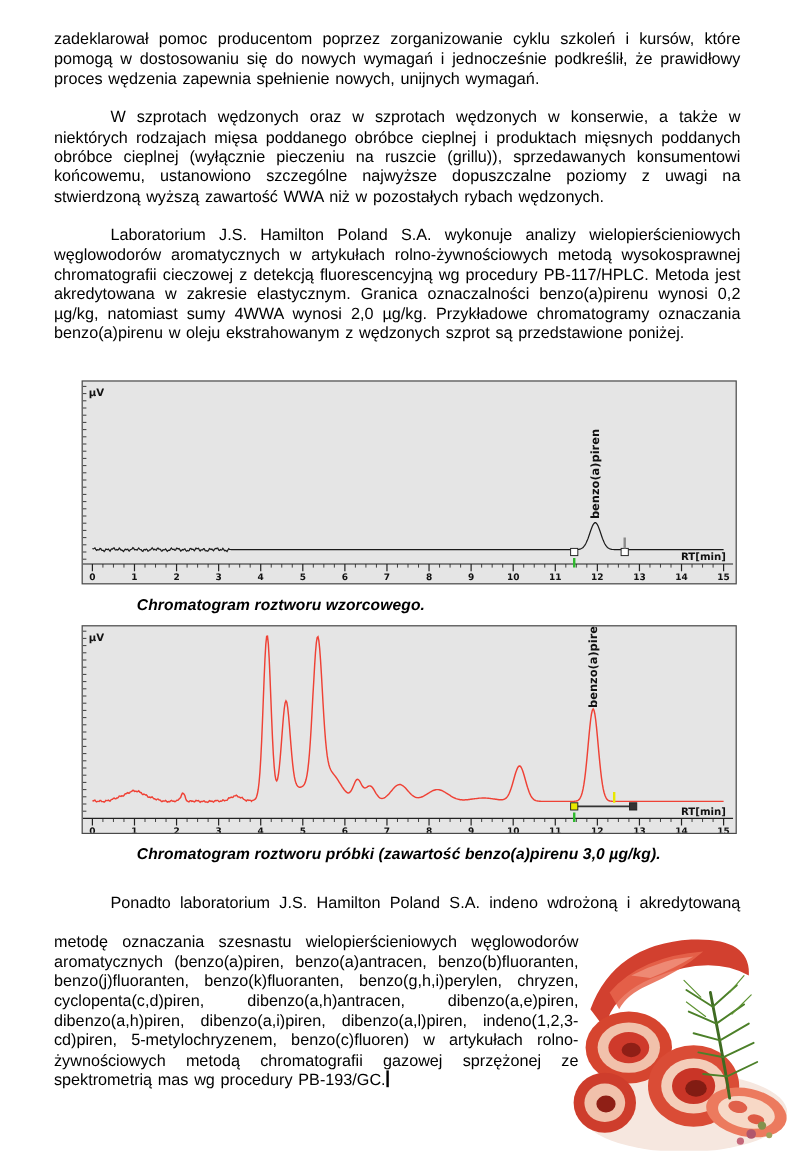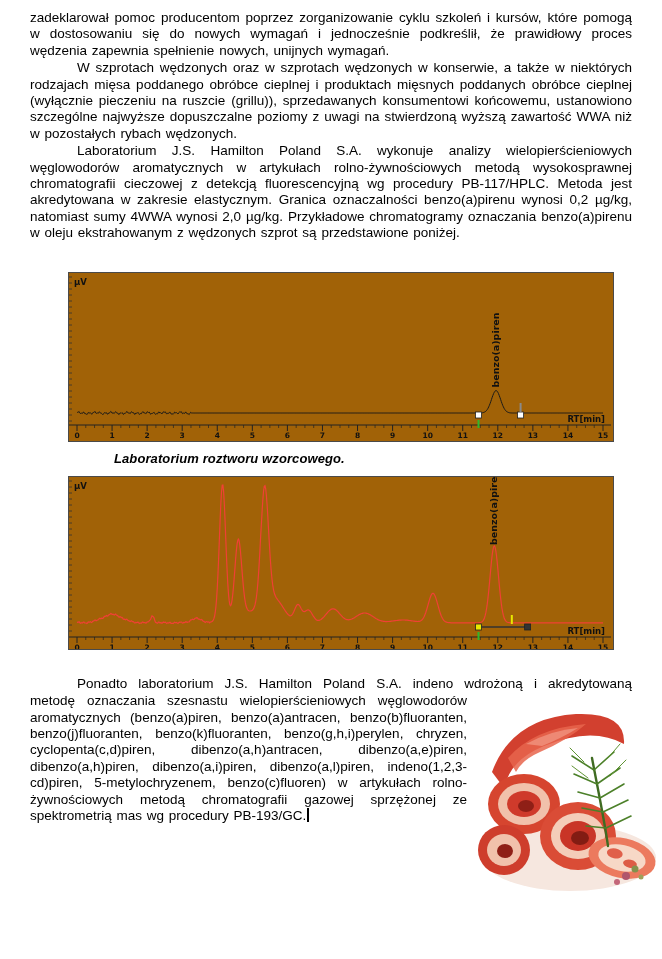--- a/index.html
+++ b/index.html
@@ -10,7 +10,7 @@
   }
   .page{padding:9px 29px 0 29px;}
   .para{
-    margin:1px;font-size:13.5px;line-height:16.4px;text-align:justify;
+    margin:16px;font-size:13.5px;line-height:16.4px;text-align:justify;
     word-spacing:1px;
   }
   .para.indent{text-indent:47px;}

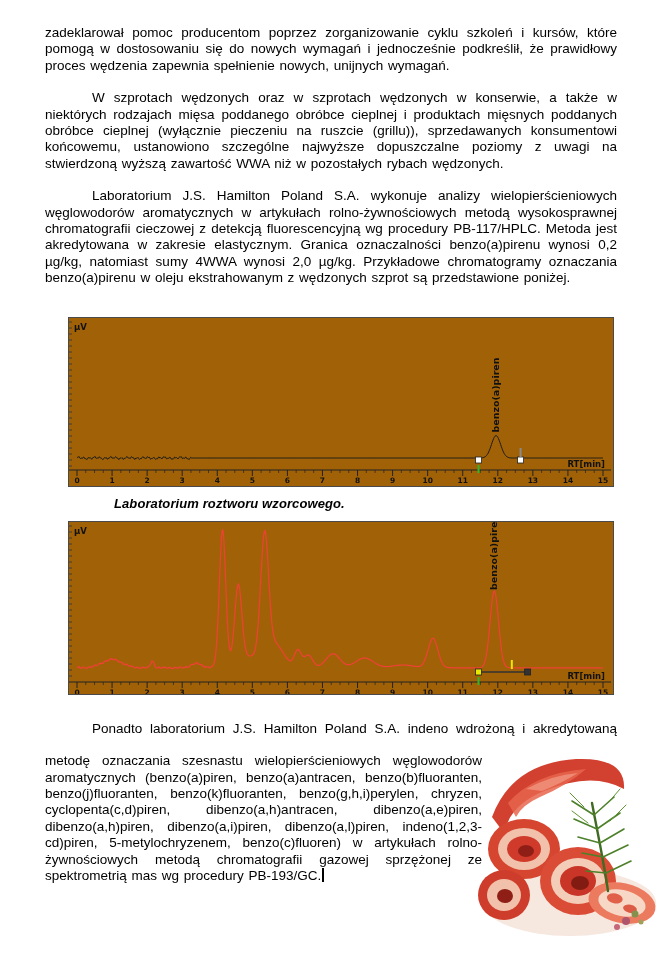--- a/index.html
+++ b/index.html
@@ -19,7 +19,7 @@
   .fig{margin-left:39px;}
   .fig-1{margin-top:30px;}
   .fig-2{margin-top:10px;}
-  .chart-box{width:544px;border:1px solid #4a4a4a;background:#a16207;}
+  .chart-box{width:544px;border:1px solid #4a4a4a;background:#e5e5e5;}
   .chart-box svg{display:block;}
   figcaption{
     margin:9px 0 0 46px;font-size:13px;font-weight:bold;font-style:italic;

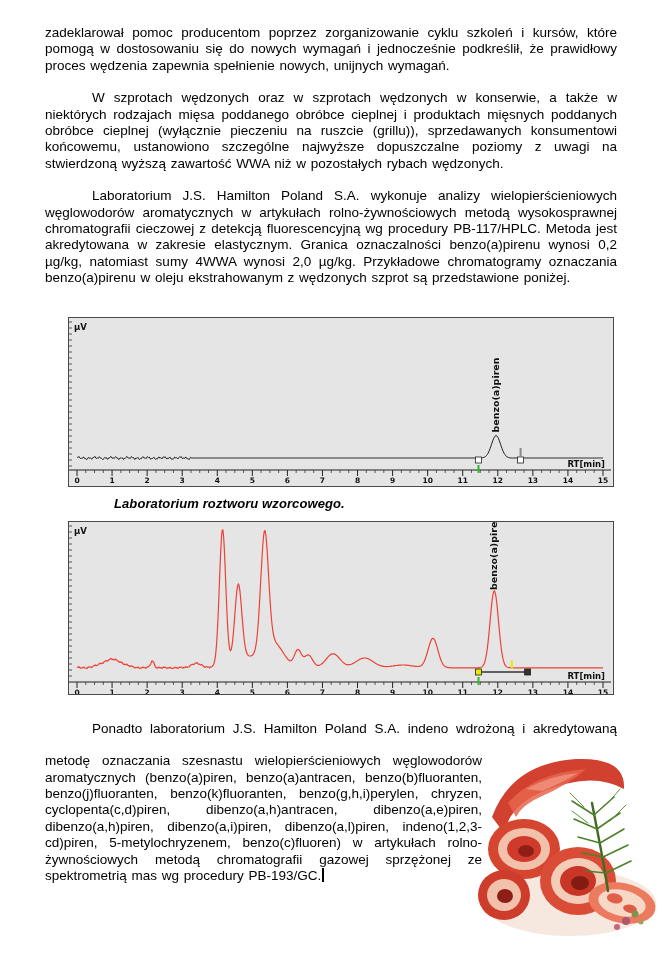--- a/index.html
+++ b/index.html
@@ -167,7 +167,7 @@
           <line x1="451.59333333333336" y1="130" x2="451.59333333333336" y2="139" stroke="#8a8a8a" stroke-width="2"></line>
         </svg>
     </div>
-    <figcaption>Laboratorium roztworu wzorcowego.</figcaption>
+    <figcaption>Chromatogram roztworu wzorcowego.</figcaption>
   </figure>
 
   <figure class="fig fig-2">

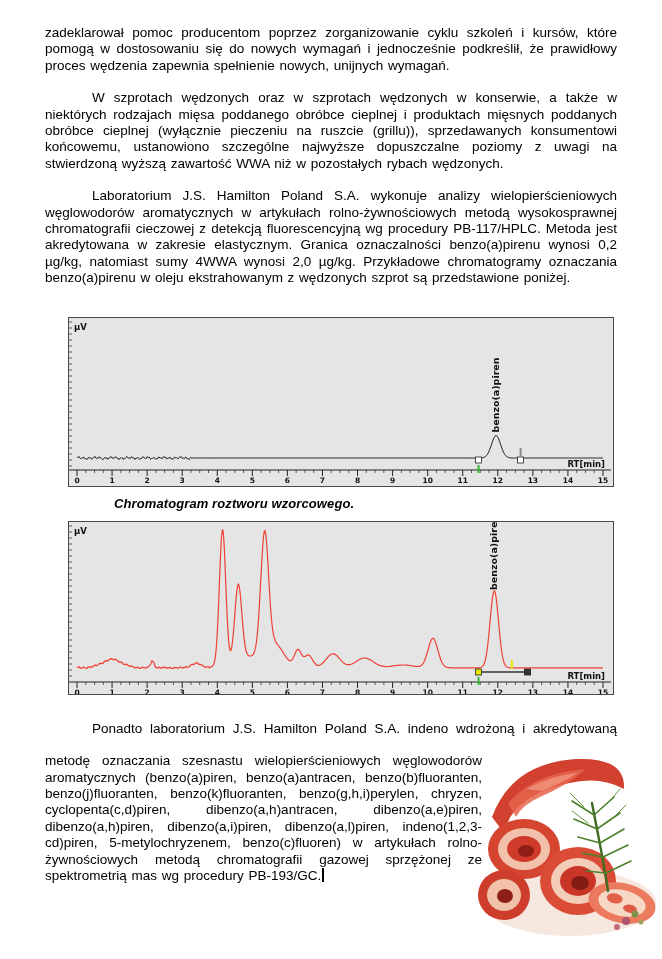--- a/index.html
+++ b/index.html
@@ -288,6 +288,7 @@
           <line x1="442.82666666666665" y1="138" x2="442.82666666666665" y2="147" stroke="#e8e800" stroke-width="2"></line>
         </svg>
     </div>
+    <figcaption>Chromatogram roztworu próbki (zawartość benzo(a)pirenu 3,0 µg/kg).</figcaption>
   </figure>
 
   <div class="bottom-block">

